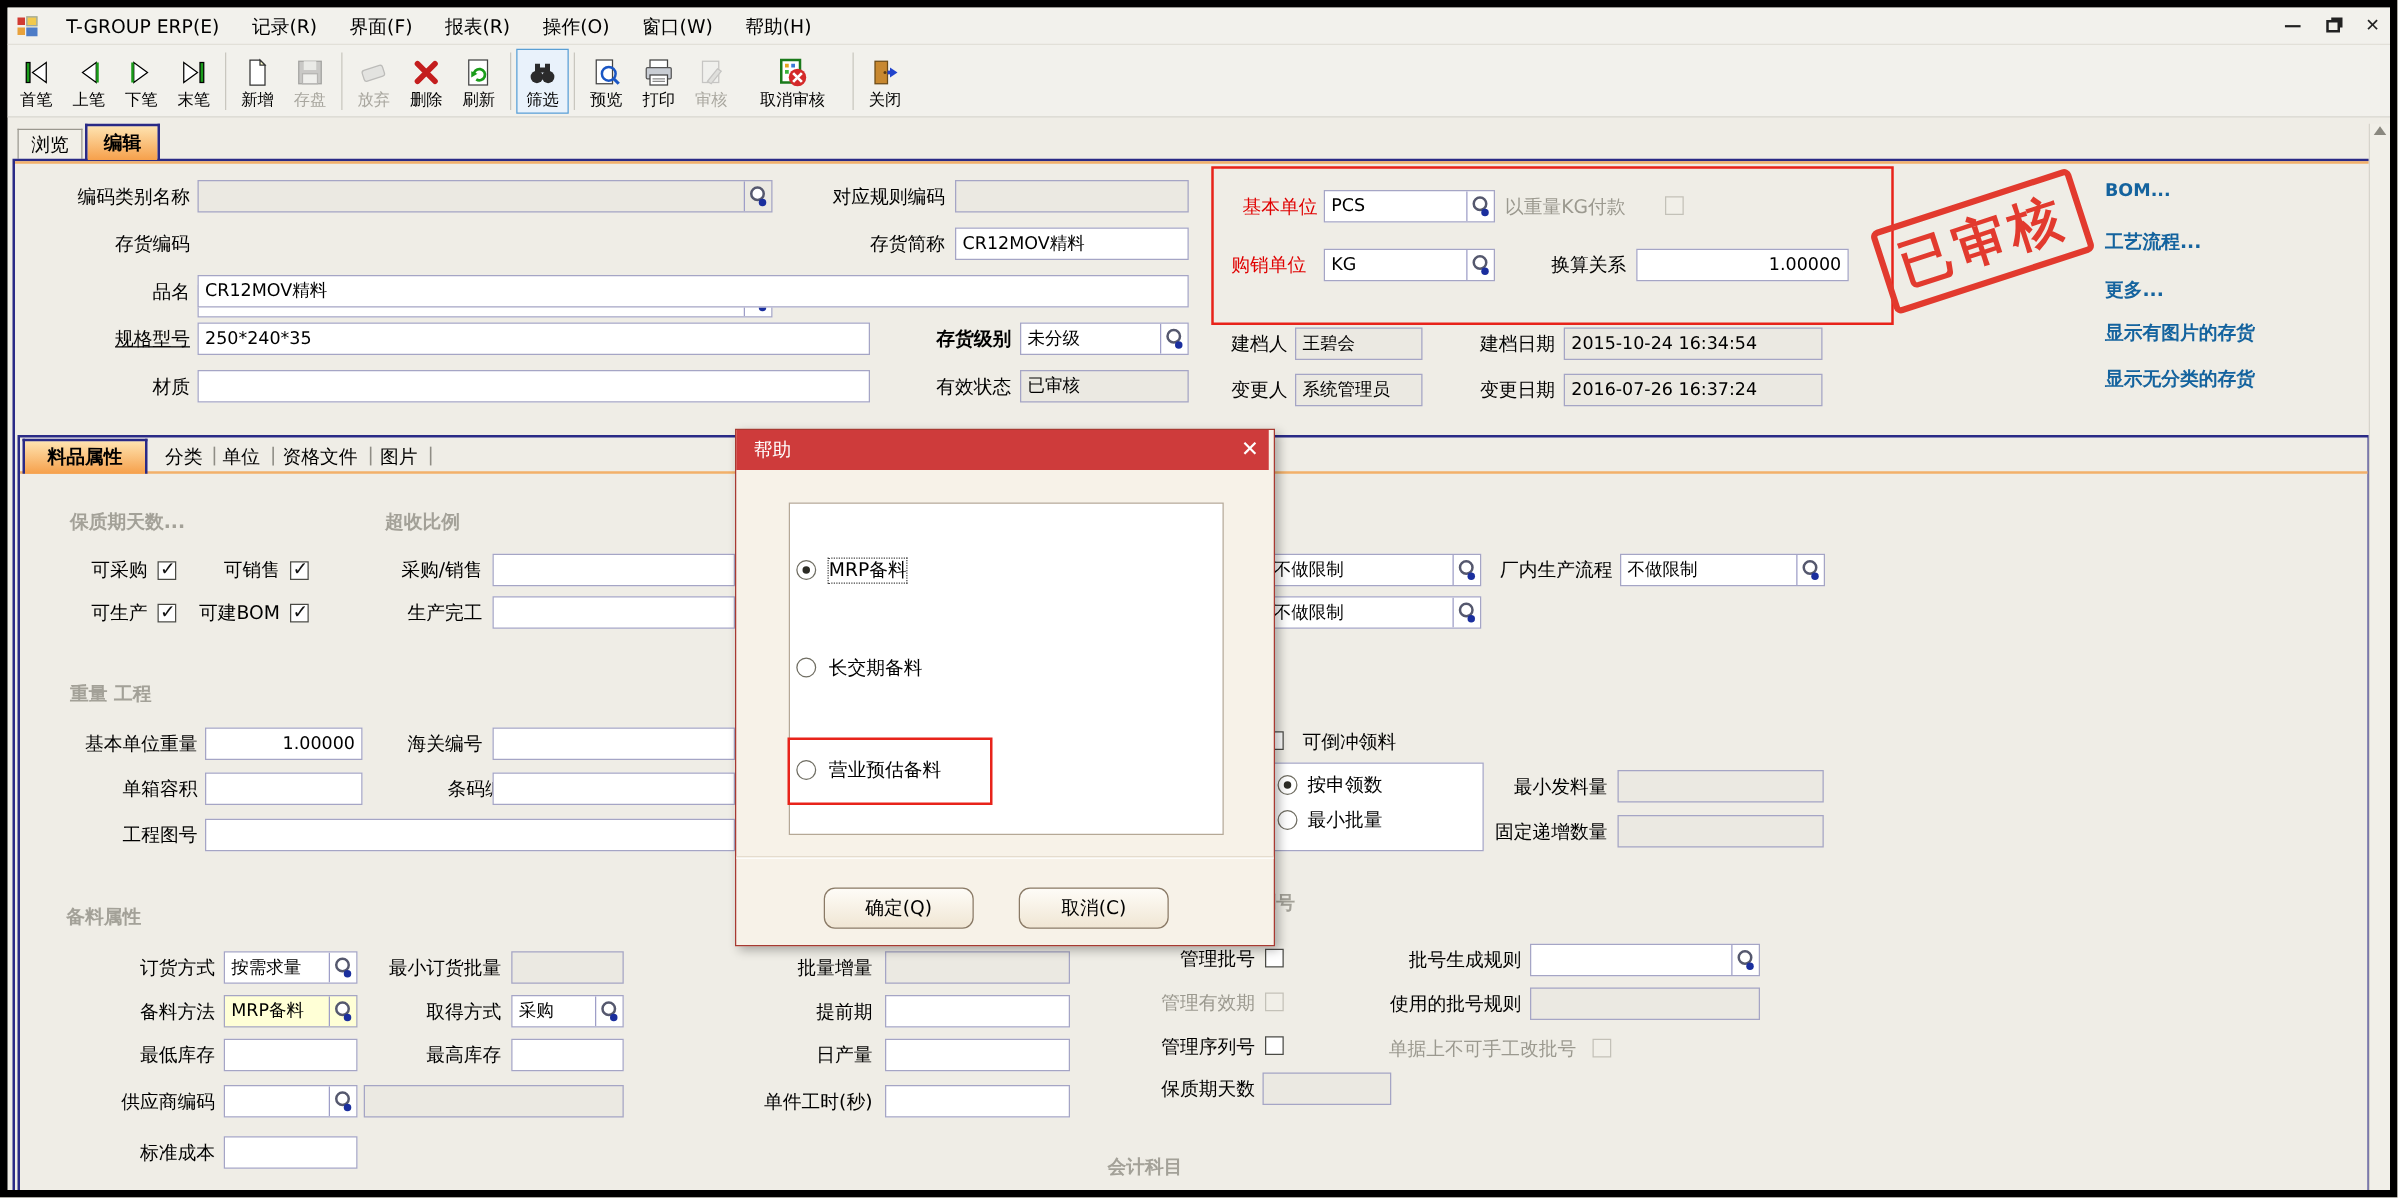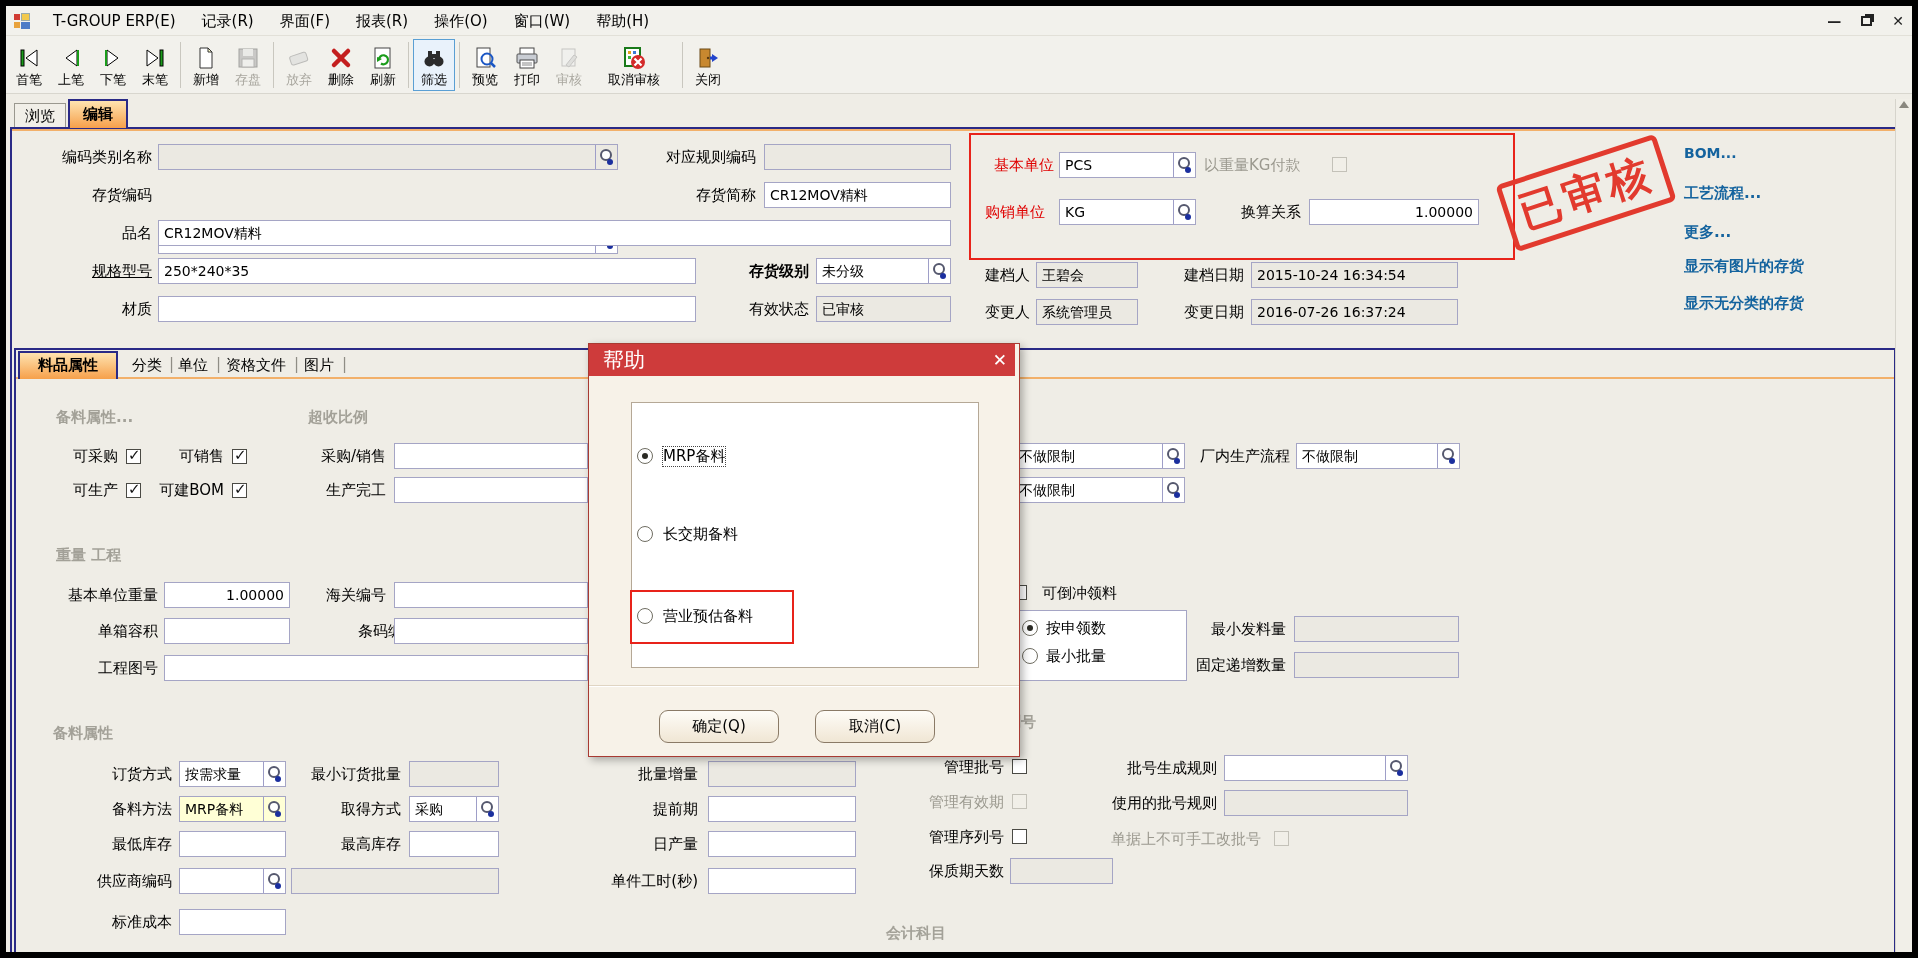--- a/index.html
+++ b/index.html
@@ -73,7 +73,7 @@
   .dialog{position:absolute;left:582px;top:337px;width:432px;height:414px;background:#F7F2E8;
           border:1px solid #A83A32;box-shadow:3px 3px 8px rgba(0,0,0,.3);z-index:20;}
   .dlg-title{position:absolute;left:0;top:0;right:4px;height:32px;background:#CE3B3B;color:#fff;
-          line-height:32px;padding-left:14px;font-size:21px;}
+          line-height:32px;padding-left:14px;font-size:15px;}
   .dlg-close{position:absolute;right:12px;top:5px;color:#fff;font-size:17px;cursor:pointer;line-height:22px;}
   .dlg-list{position:absolute;left:42px;top:58px;width:348px;height:266px;background:#fff;border:1px solid #B5A896;}
   .dlg-opt{position:absolute;font-size:15px;white-space:nowrap;}

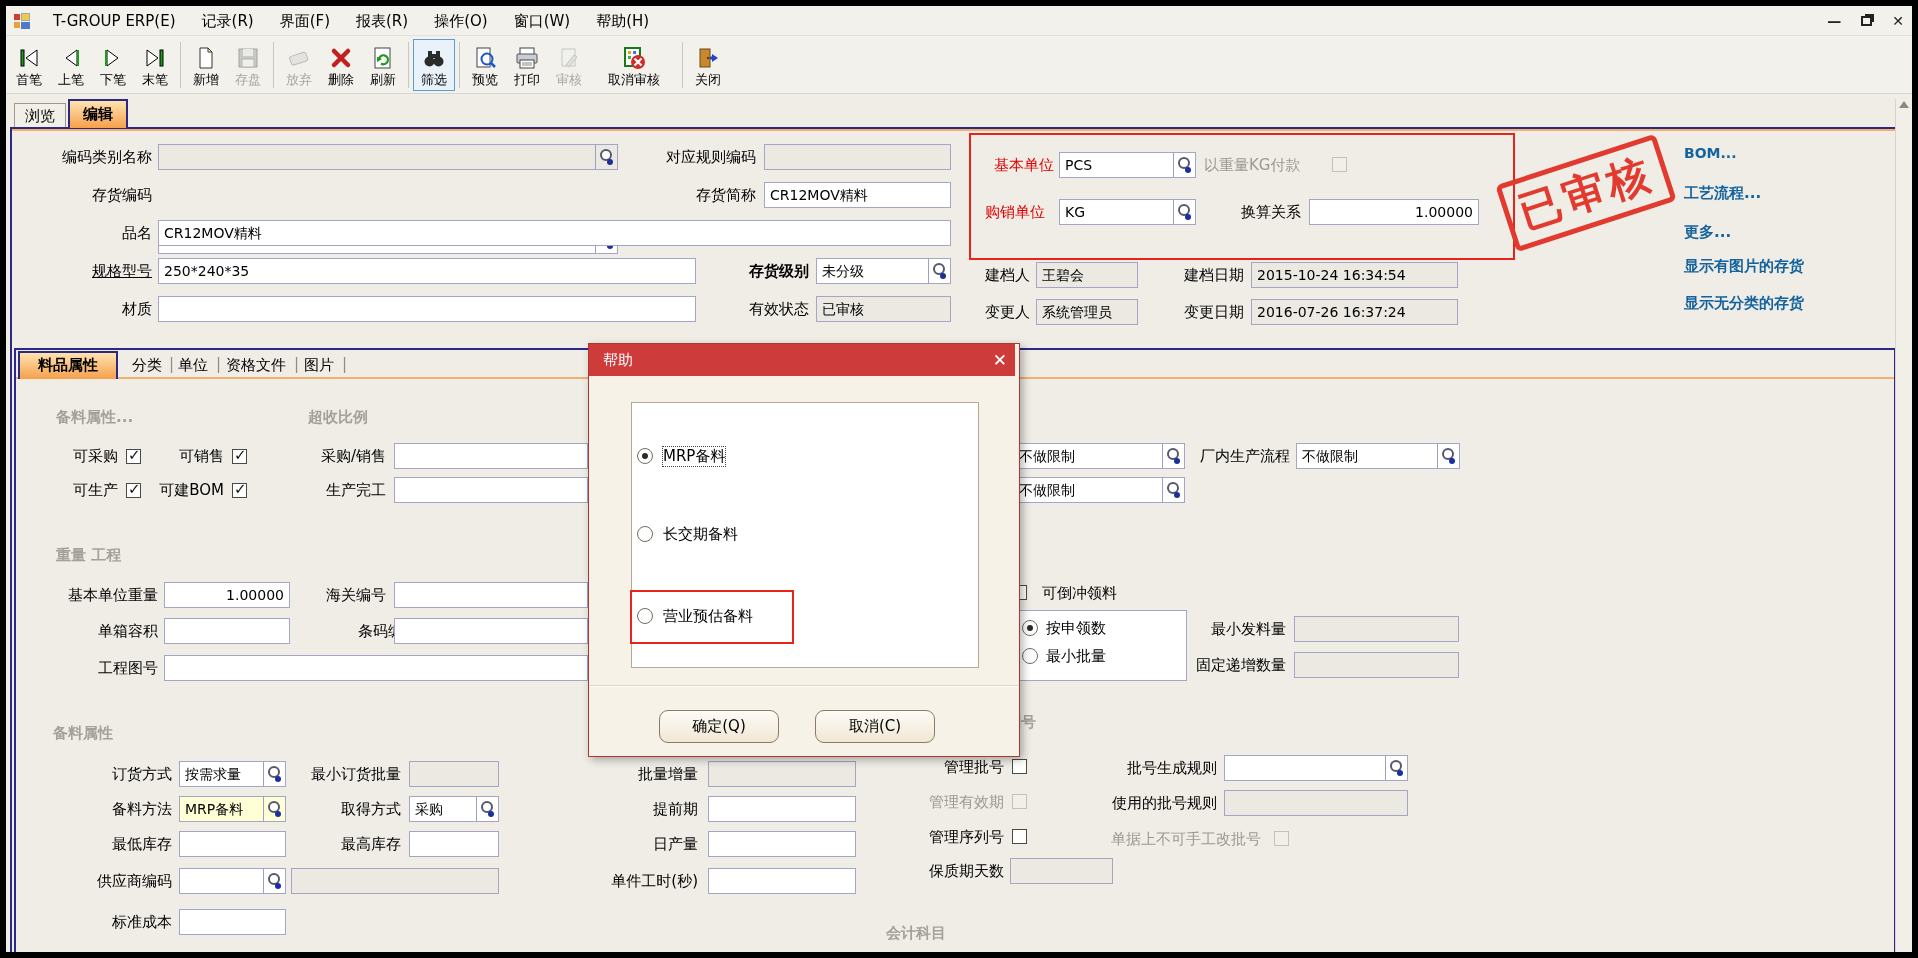--- a/index.html
+++ b/index.html
@@ -350,7 +350,7 @@
   <div class="dtab" style="left:298px;">图片</div>
   <div class="dsep" style="left:336px;">|</div>
 
-  <div class="sec" style="left:50px;top:402px;">备料属性...</div>
+  <div class="sec" style="left:50px;top:402px;">保质期天数...</div>
   <div class="lbl" style="left:60px;top:437px;width:52px;">可采购</div>
   <div class="chk on" style="left:120px;top:443px;"></div>
   <div class="lbl" style="left:166px;top:437px;width:52px;">可销售</div>

